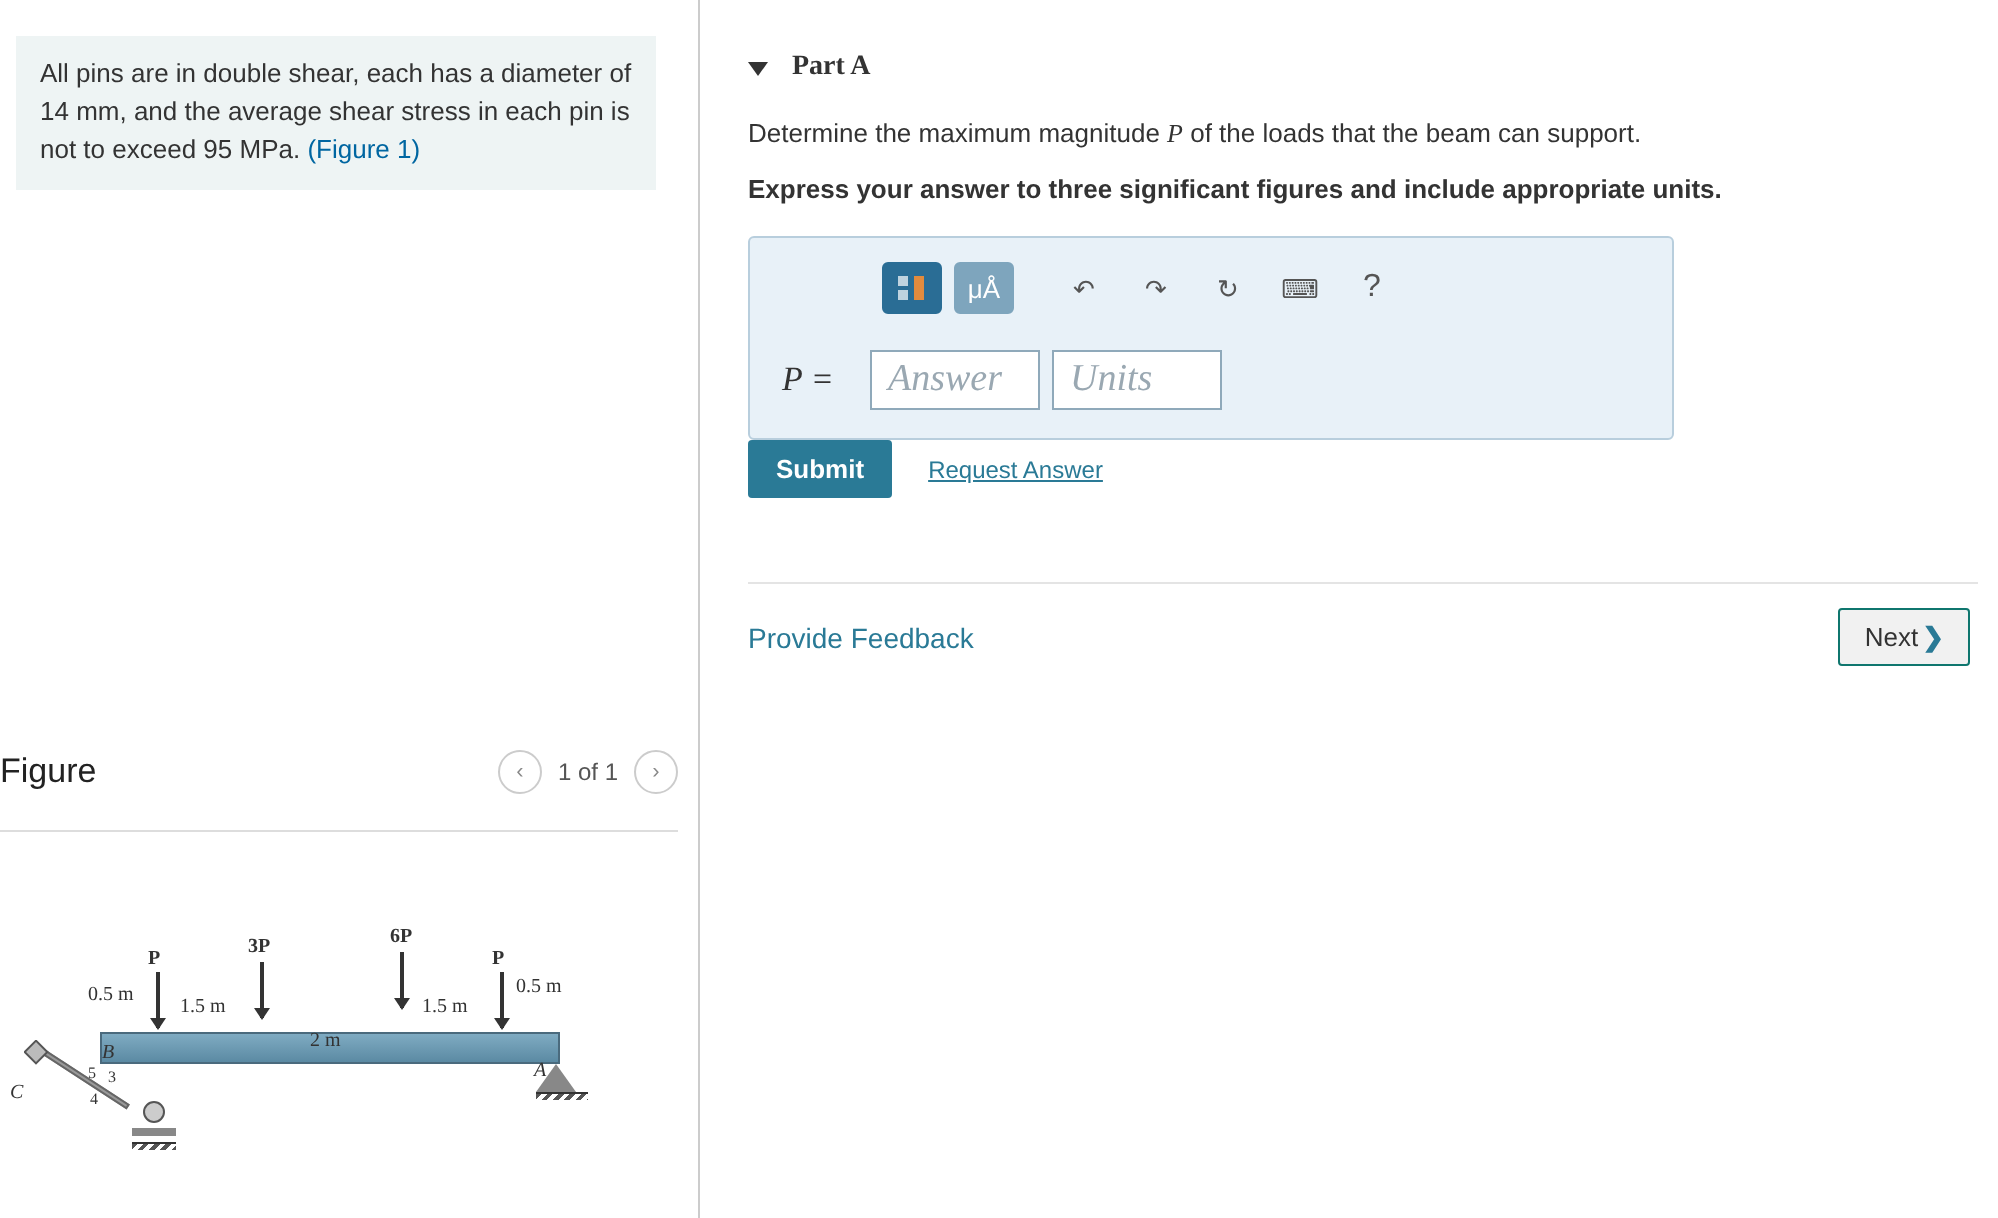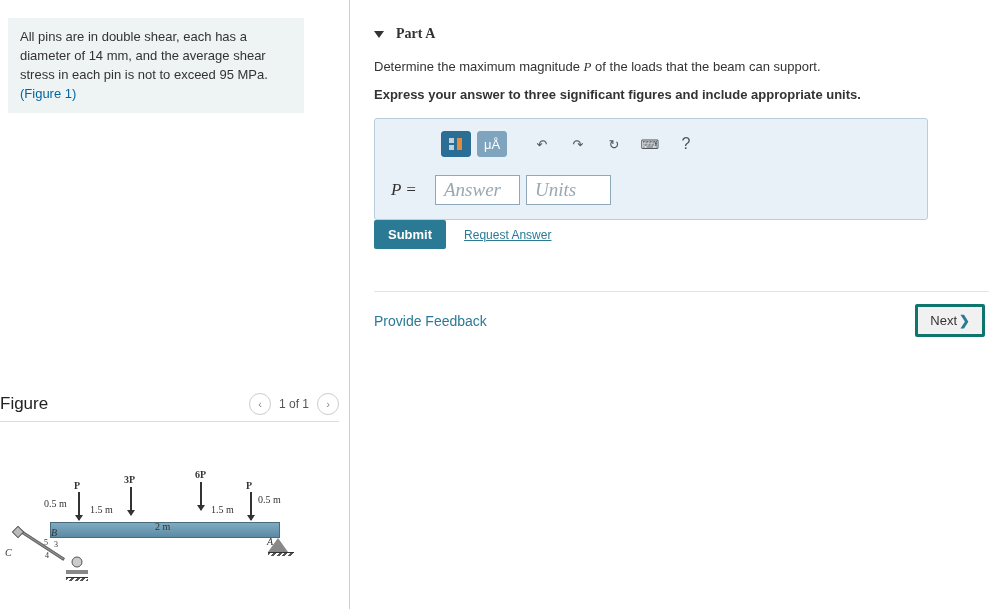--- a/index.html
+++ b/index.html
@@ -32,7 +32,7 @@
     padding: 10px 12px;
     margin: 0 0 12px 8px;
     line-height: 1.45;
-    width: 296px;
+    width: 320px;
   }
   .problem-box a { color: #0066a1; text-decoration: none; }
   .figure-header {

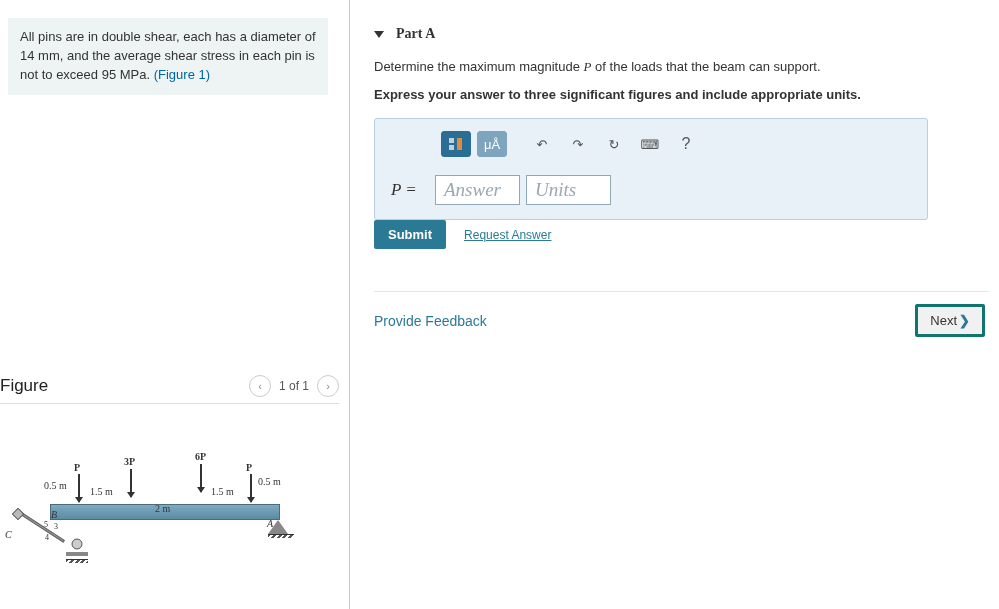--- a/index.html
+++ b/index.html
@@ -93,7 +93,7 @@
     background: #e8f1f8;
     border-radius: 3px;
     padding: 12px 16px 14px 16px;
-    width: 554px;
+    width: 463px;
     margin-top: 14px;
   }
   .toolbar {

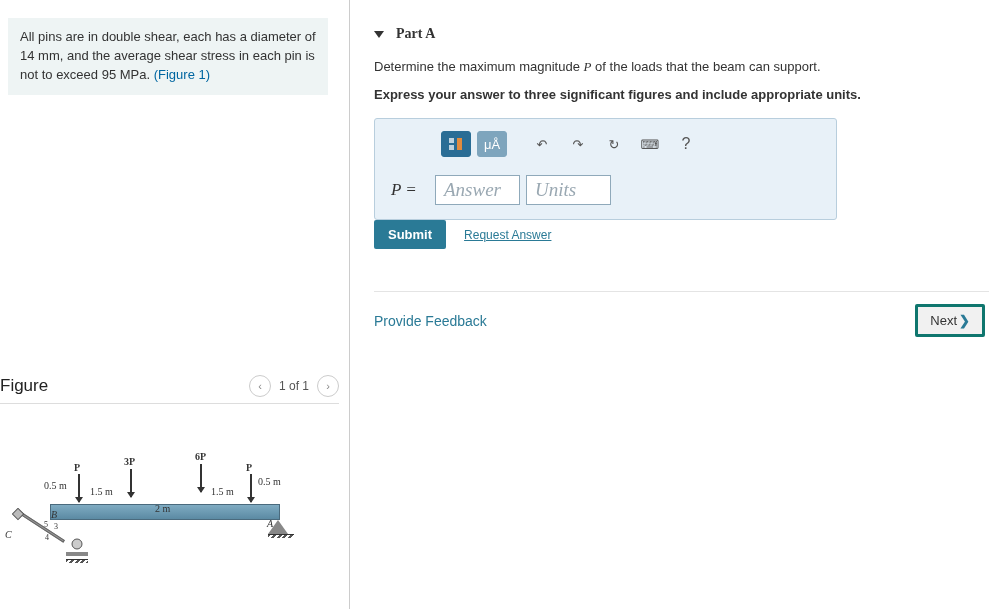--- a/index.html
+++ b/index.html
@@ -165,7 +165,7 @@
   }
   .next-btn {
     background: #f1f1f1;
-    border: 3px solid #0f766e;
+    border: 1px solid #0f766e;
     padding: 6px 12px;
     font-size: 13px;
     border-radius: 2px;

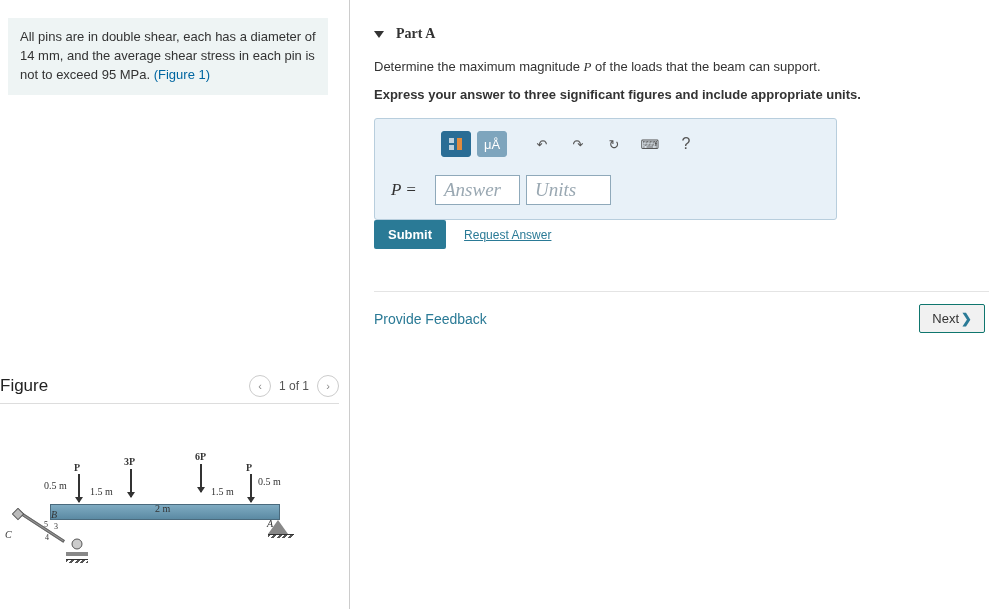--- a/index.html
+++ b/index.html
@@ -37,7 +37,7 @@
   .problem-box a { color: #0066a1; text-decoration: none; }
   .figure-header {
     margin-top: 280px;
-    padding: 0 0 6px 0;
+    padding: 0 0 18px 0;
     font-size: 17px;
     color: #222;
     display: flex;

